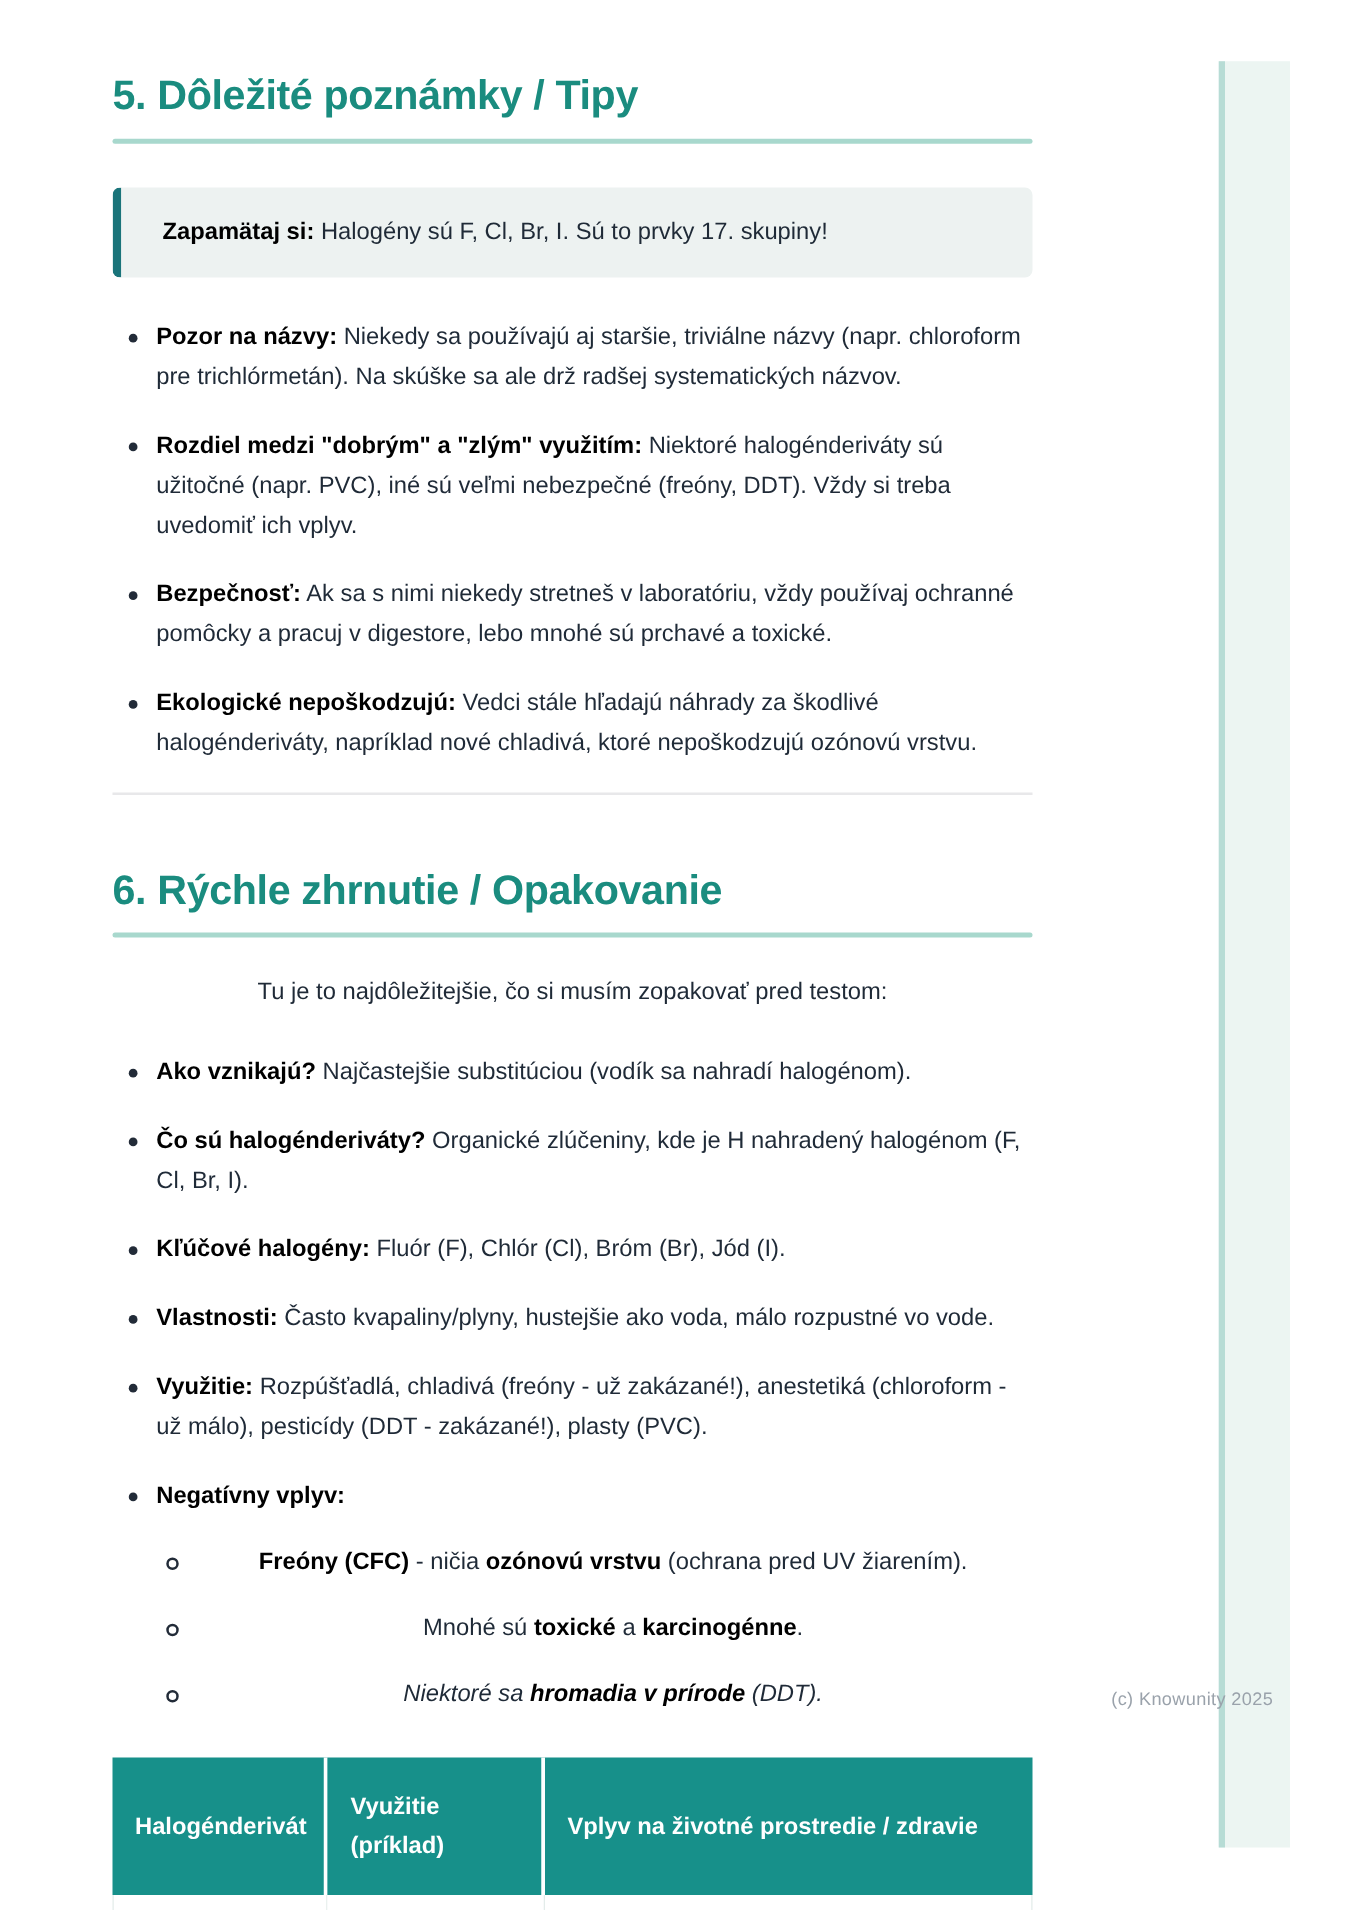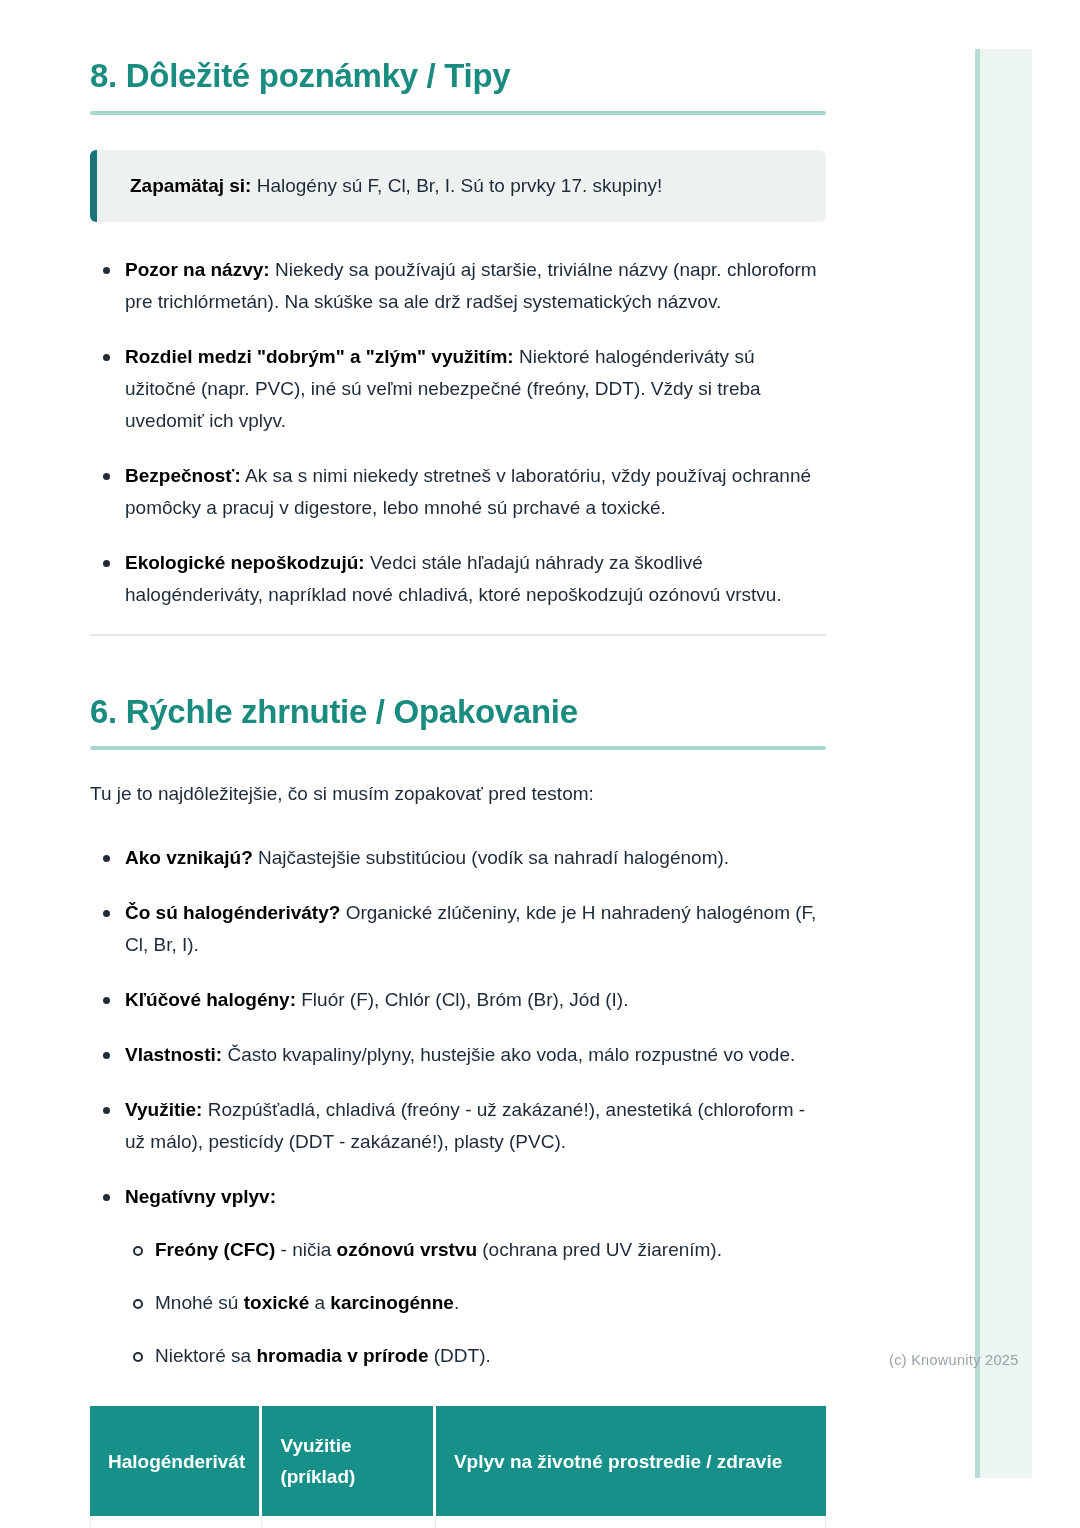--- a/index.html
+++ b/index.html
@@ -118,7 +118,7 @@
 <main class="content">
 
   <section>
-    <h2 class="section-title">8. Dôležité poznámky / Tipy</h2>
+    <h2 class="section-title">5. Dôležité poznámky / Tipy</h2>
     <div class="rule"></div>
 
     <aside class="callout">

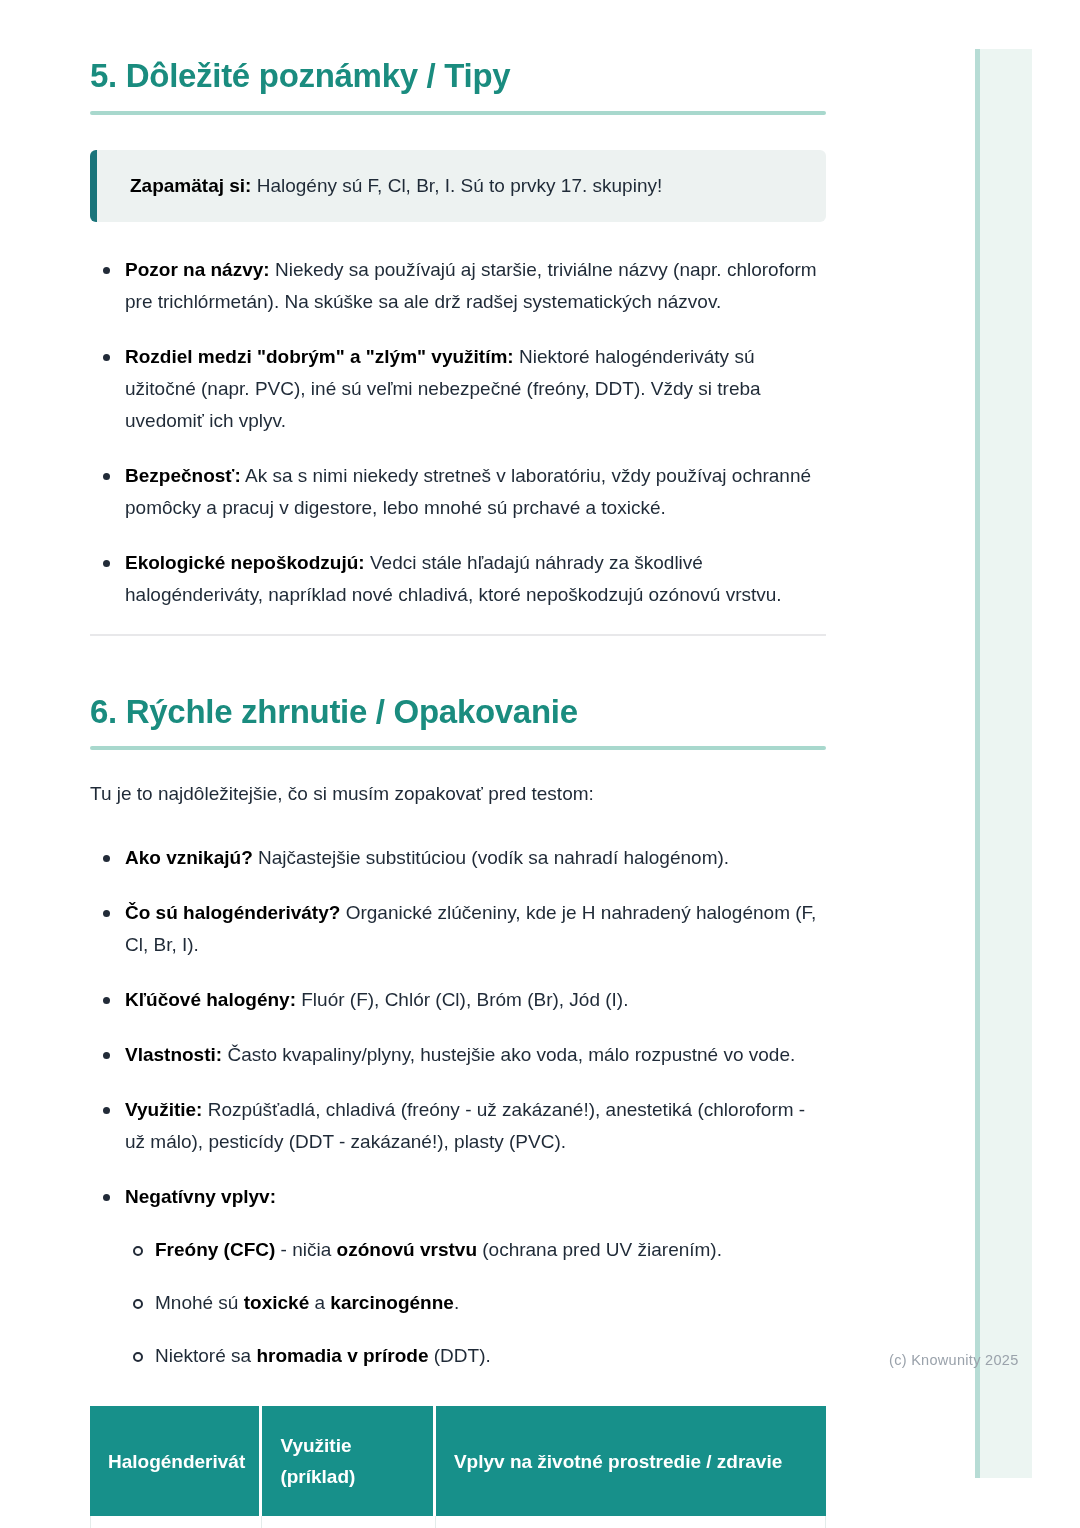--- a/index.html
+++ b/index.html
@@ -41,7 +41,7 @@
     padding:20px 24px 20px 33px;
   }
   .callout p { font-size:19px; line-height:32px; }
-  .intro { margin-top:28px; font-size:19px; line-height:32px; }
+  .intro { margin-top:28px; font-size:19px; line-height:32px;text-align:center; }
   ul.bullets { margin-top:32px; list-style:none; }
   ul.bullets > li {
     position:relative;

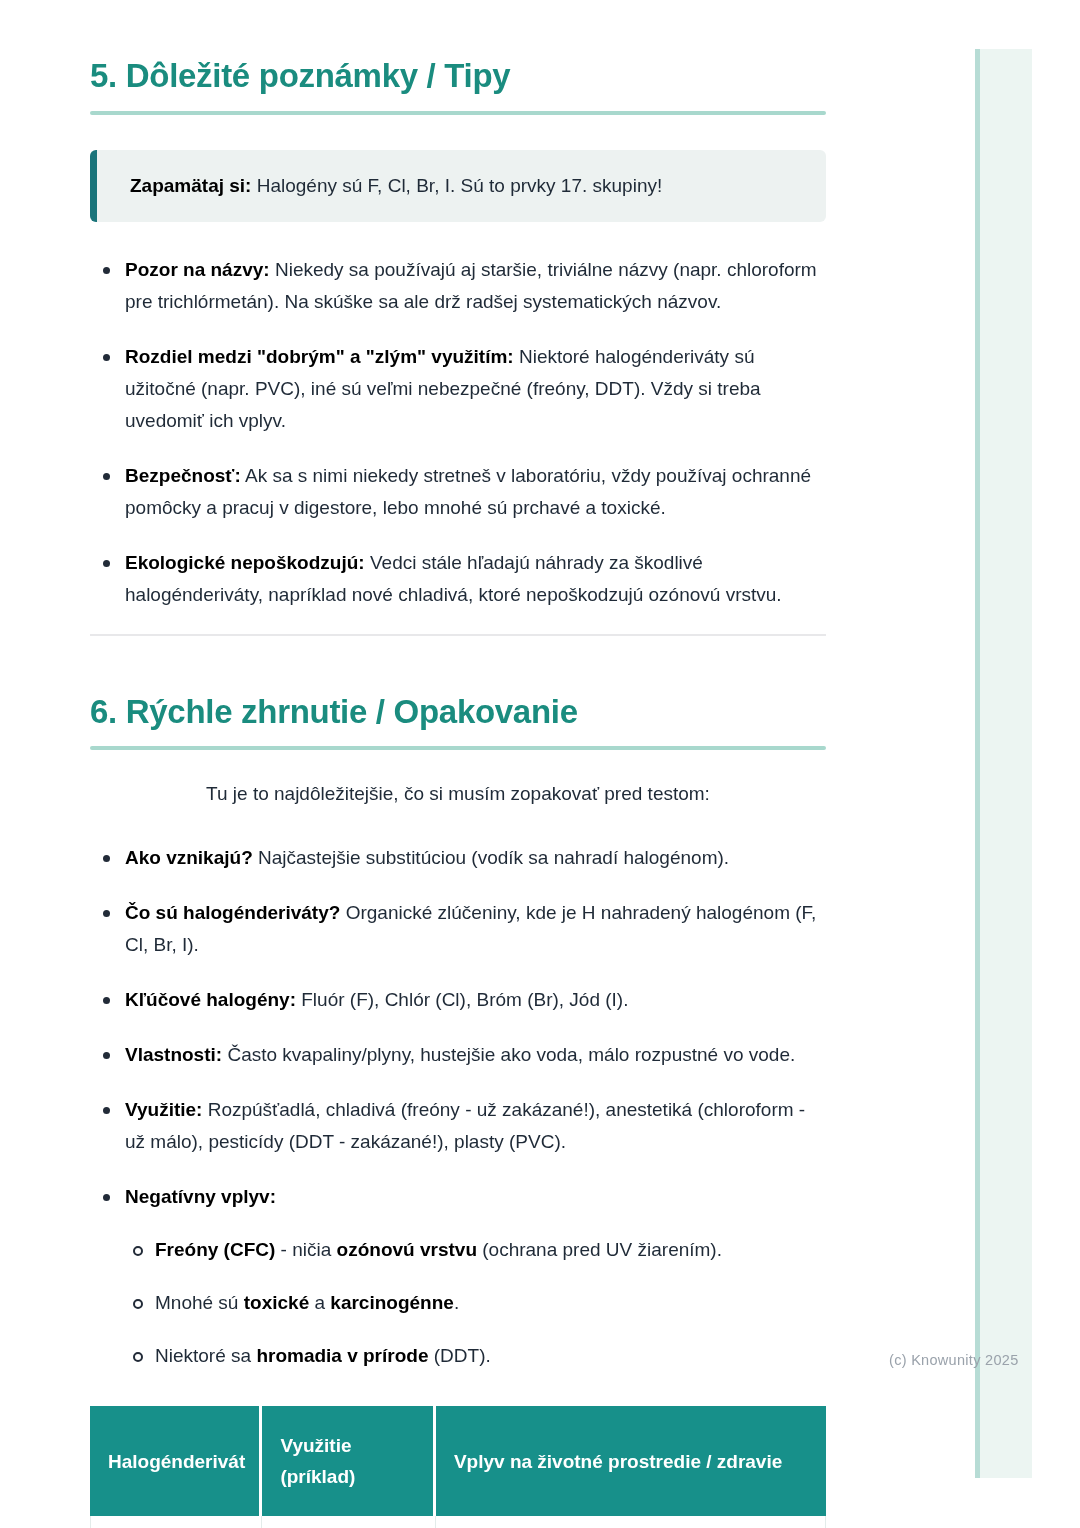--- a/index.html
+++ b/index.html
@@ -55,7 +55,7 @@
     width:7px; height:7px; border-radius:50%;
     background:#222b38;
   }
-  ul.sub { list-style:none; margin-top:21px; }
+  ul.sub { list-style:none; margin-top:21px;text-align:center; }
   ul.sub > li {
     position:relative;
     padding-left:30px;

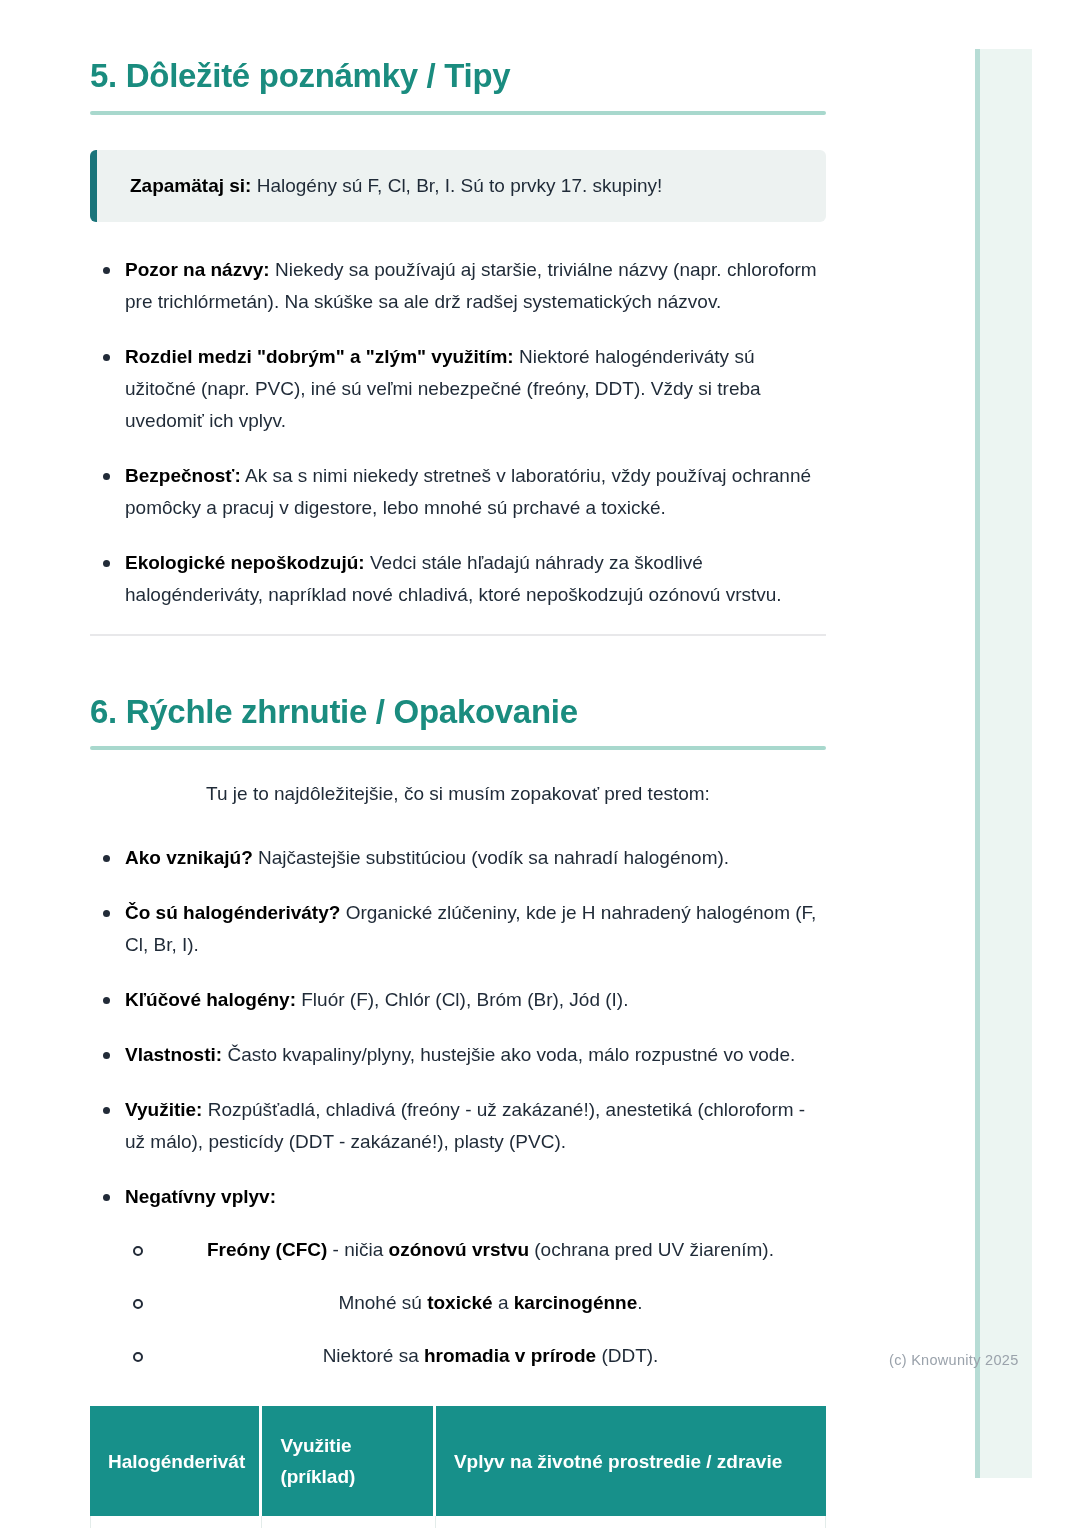--- a/index.html
+++ b/index.html
@@ -62,7 +62,7 @@
     margin-bottom:21px;
     font-size:19px; line-height:32px;
   }
-  ul.sub > li:last-child { margin-bottom:4px; }
+  ul.sub > li:last-child { margin-bottom:4px;font-style:italic; }
   ul.sub > li::before {
     content:"";
     position:absolute; left:8px; top:12px;

